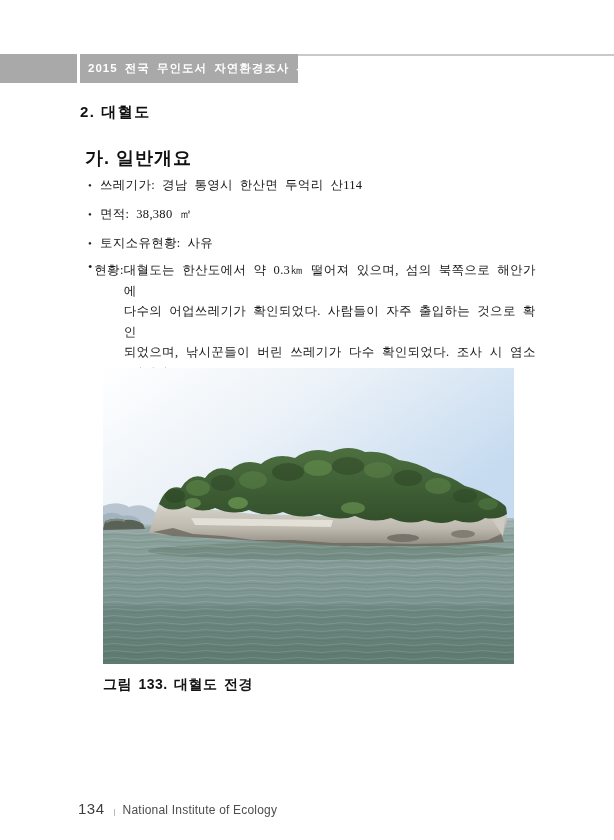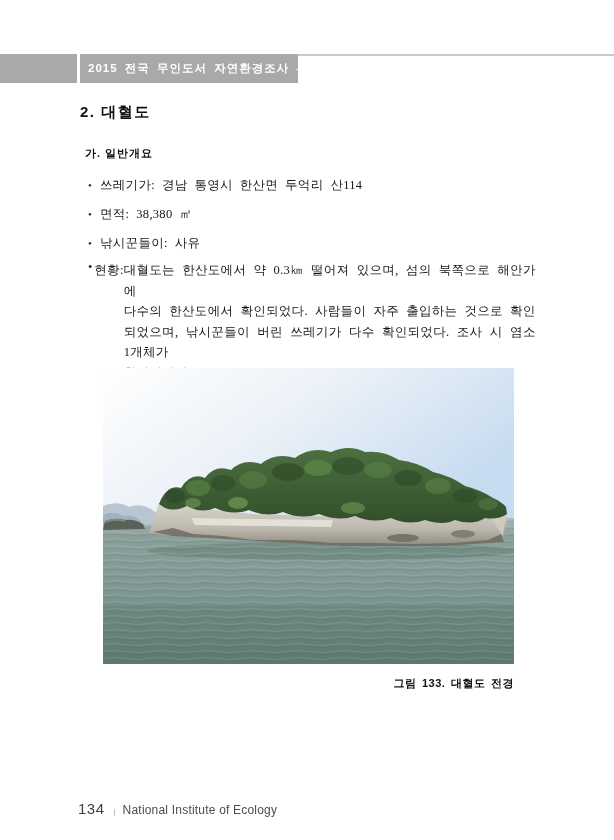--- a/index.html
+++ b/index.html
@@ -28,7 +28,7 @@
                 font-size: 15px; font-weight: 700; letter-spacing: 1.5px; color: #111; }
   .section-heading { position: absolute; left: 85px; top: 146px;
                      font-family: "Liberation Sans", sans-serif;
-                     font-size: 11px; font-weight: 700; letter-spacing: 1px; color: #111; }
+                     font-size: 18px; font-weight: 700; letter-spacing: 1px; color: #111; }
 
   
   .overview { position: absolute; left: 88px; top: 175px; width: 458px;

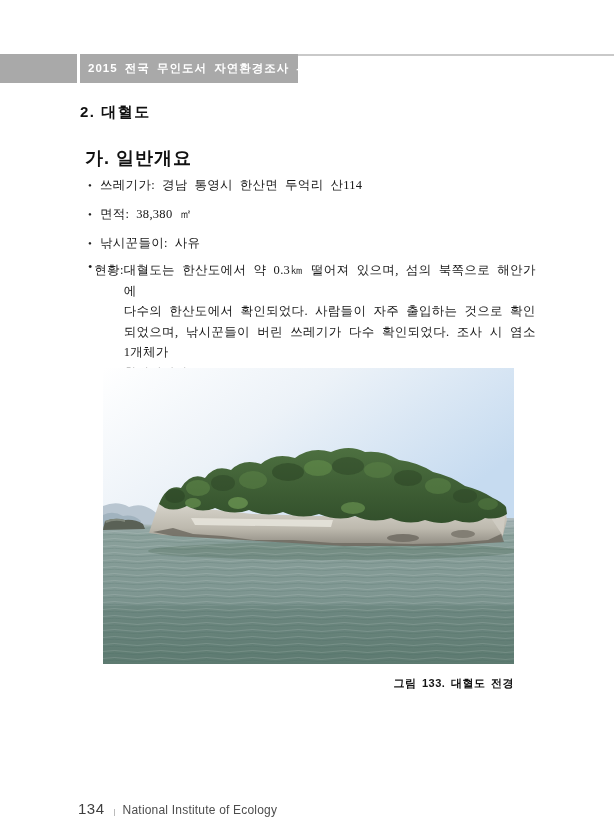--- a/index.html
+++ b/index.html
@@ -84,7 +84,7 @@
     </div>
     <div class="ov-row ov-row-2">
       <span class="bullet">•</span>
-      <span>낚시꾼들이: 사유</span>
+      <span>토지소유현황: 사유</span>
     </div>
     <div class="status-row">
       <span class="bullet">•</span>

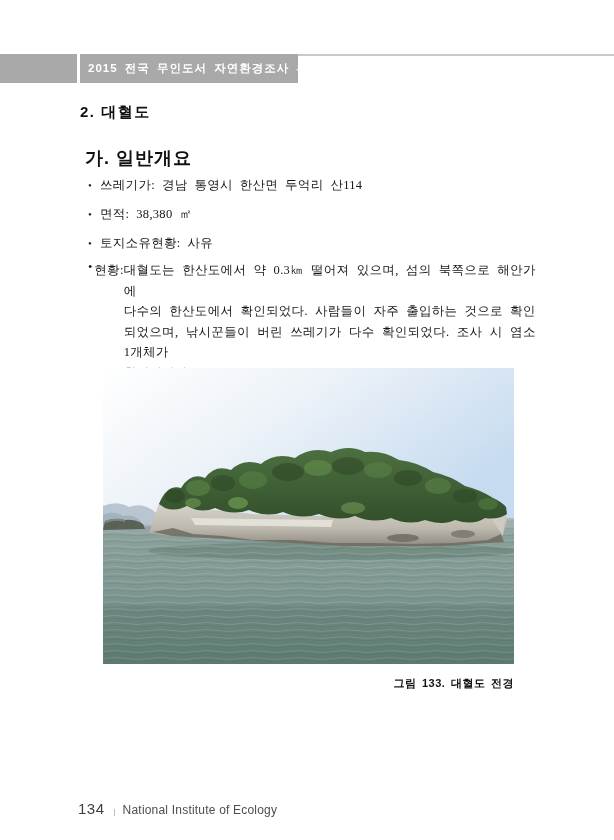--- a/index.html
+++ b/index.html
@@ -91,7 +91,7 @@
       <span class="status-label">현황:</span>
       <div class="status-lines">
         <div class="line">대혈도는 한산도에서 약 0.3㎞ 떨어져 있으며, 섬의 북쪽으로 해안가에</div>
-        <div class="line">다수의 한산도에서 확인되었다. 사람들이 자주 출입하는 것으로 확인</div>
+        <div class="line">다수의 어업쓰레기가 확인되었다. 사람들이 자주 출입하는 것으로 확인</div>
         <div class="line">되었으며, 낚시꾼들이 버린 쓰레기가 다수 확인되었다. 조사 시 염소 1개체가</div>
         <div class="line">확인되었다.</div>
       </div>

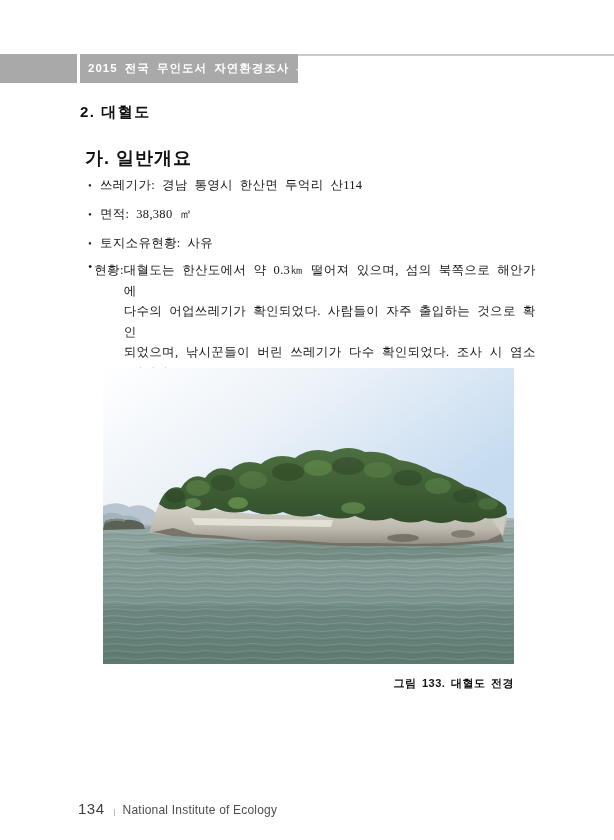--- a/index.html
+++ b/index.html
@@ -48,8 +48,8 @@
   .figure { position: absolute; left: 103px; top: 368px; width: 411px; }
   .figure svg { display: block; }
   .figure-caption { position: absolute; left: 103px; top: 676px; width: 411px;
-                    text-align: right; font-family: "Liberation Sans", sans-serif;
-                    font-size: 11px; font-weight: 700; letter-spacing: 0.5px;
+                    text-align: left; font-family: "Liberation Sans", sans-serif;
+                    font-size: 14px; font-weight: 700; letter-spacing: 0.5px;
                     word-spacing: 2px; color: #141414; }
 
   

